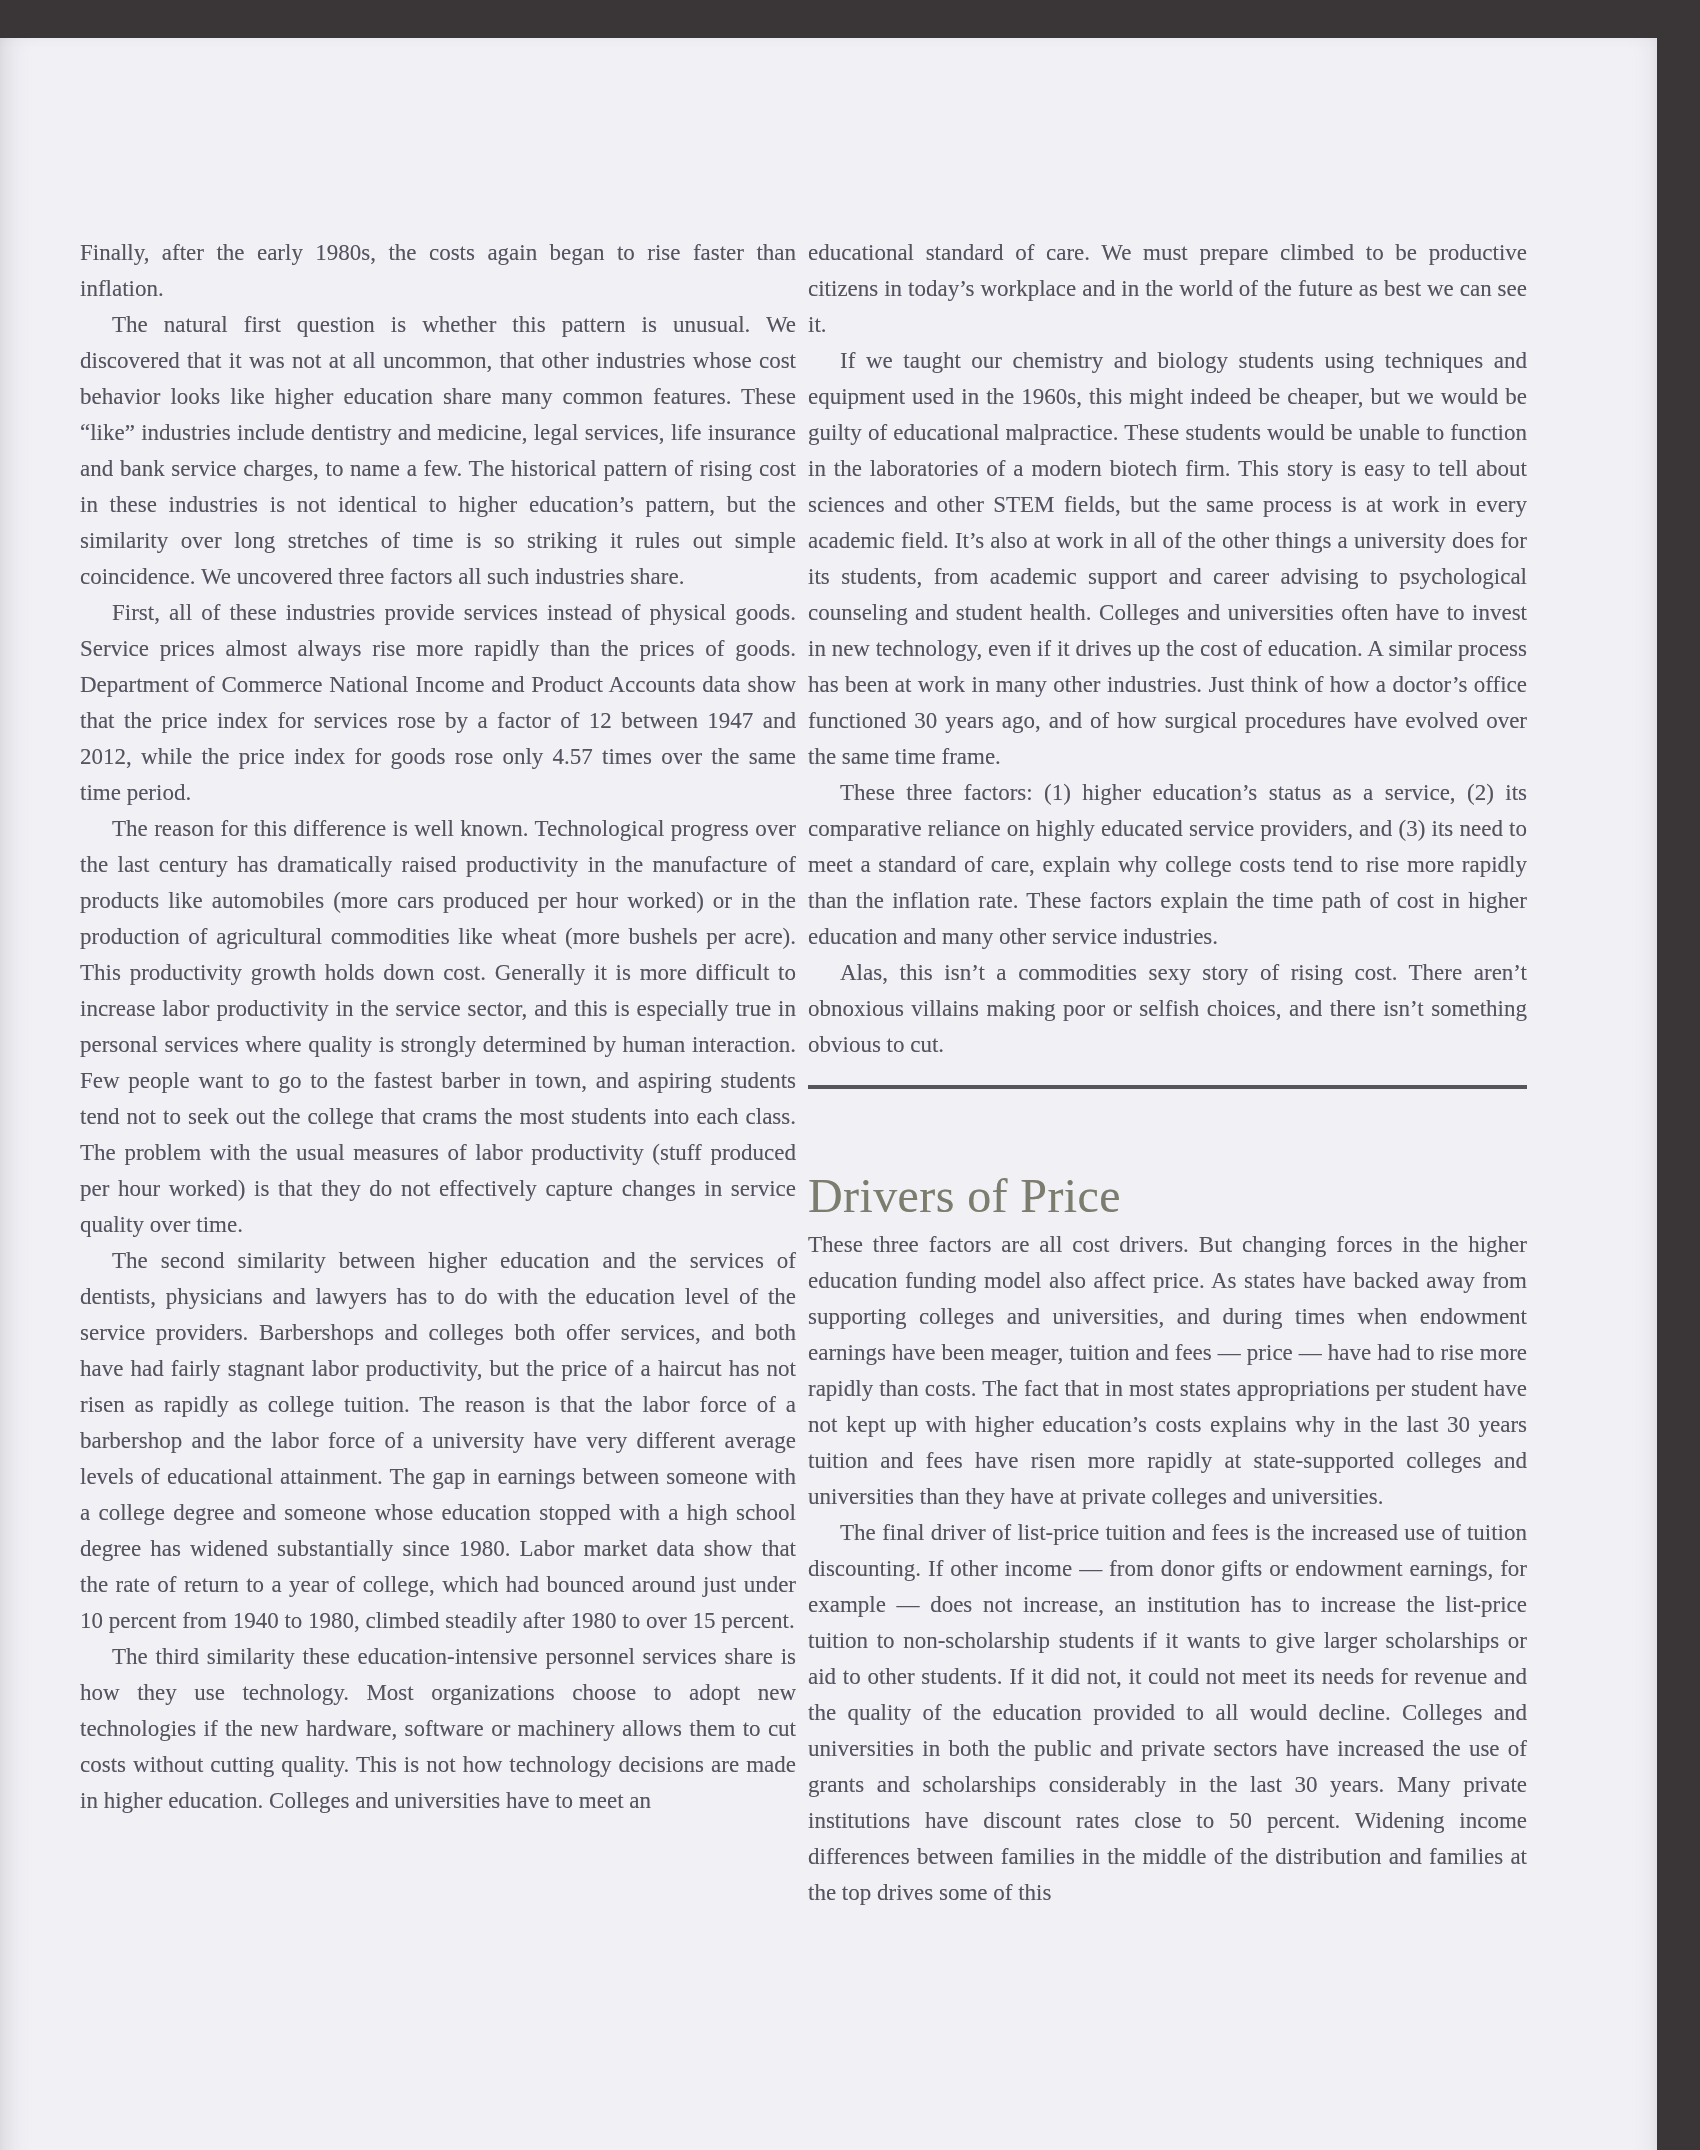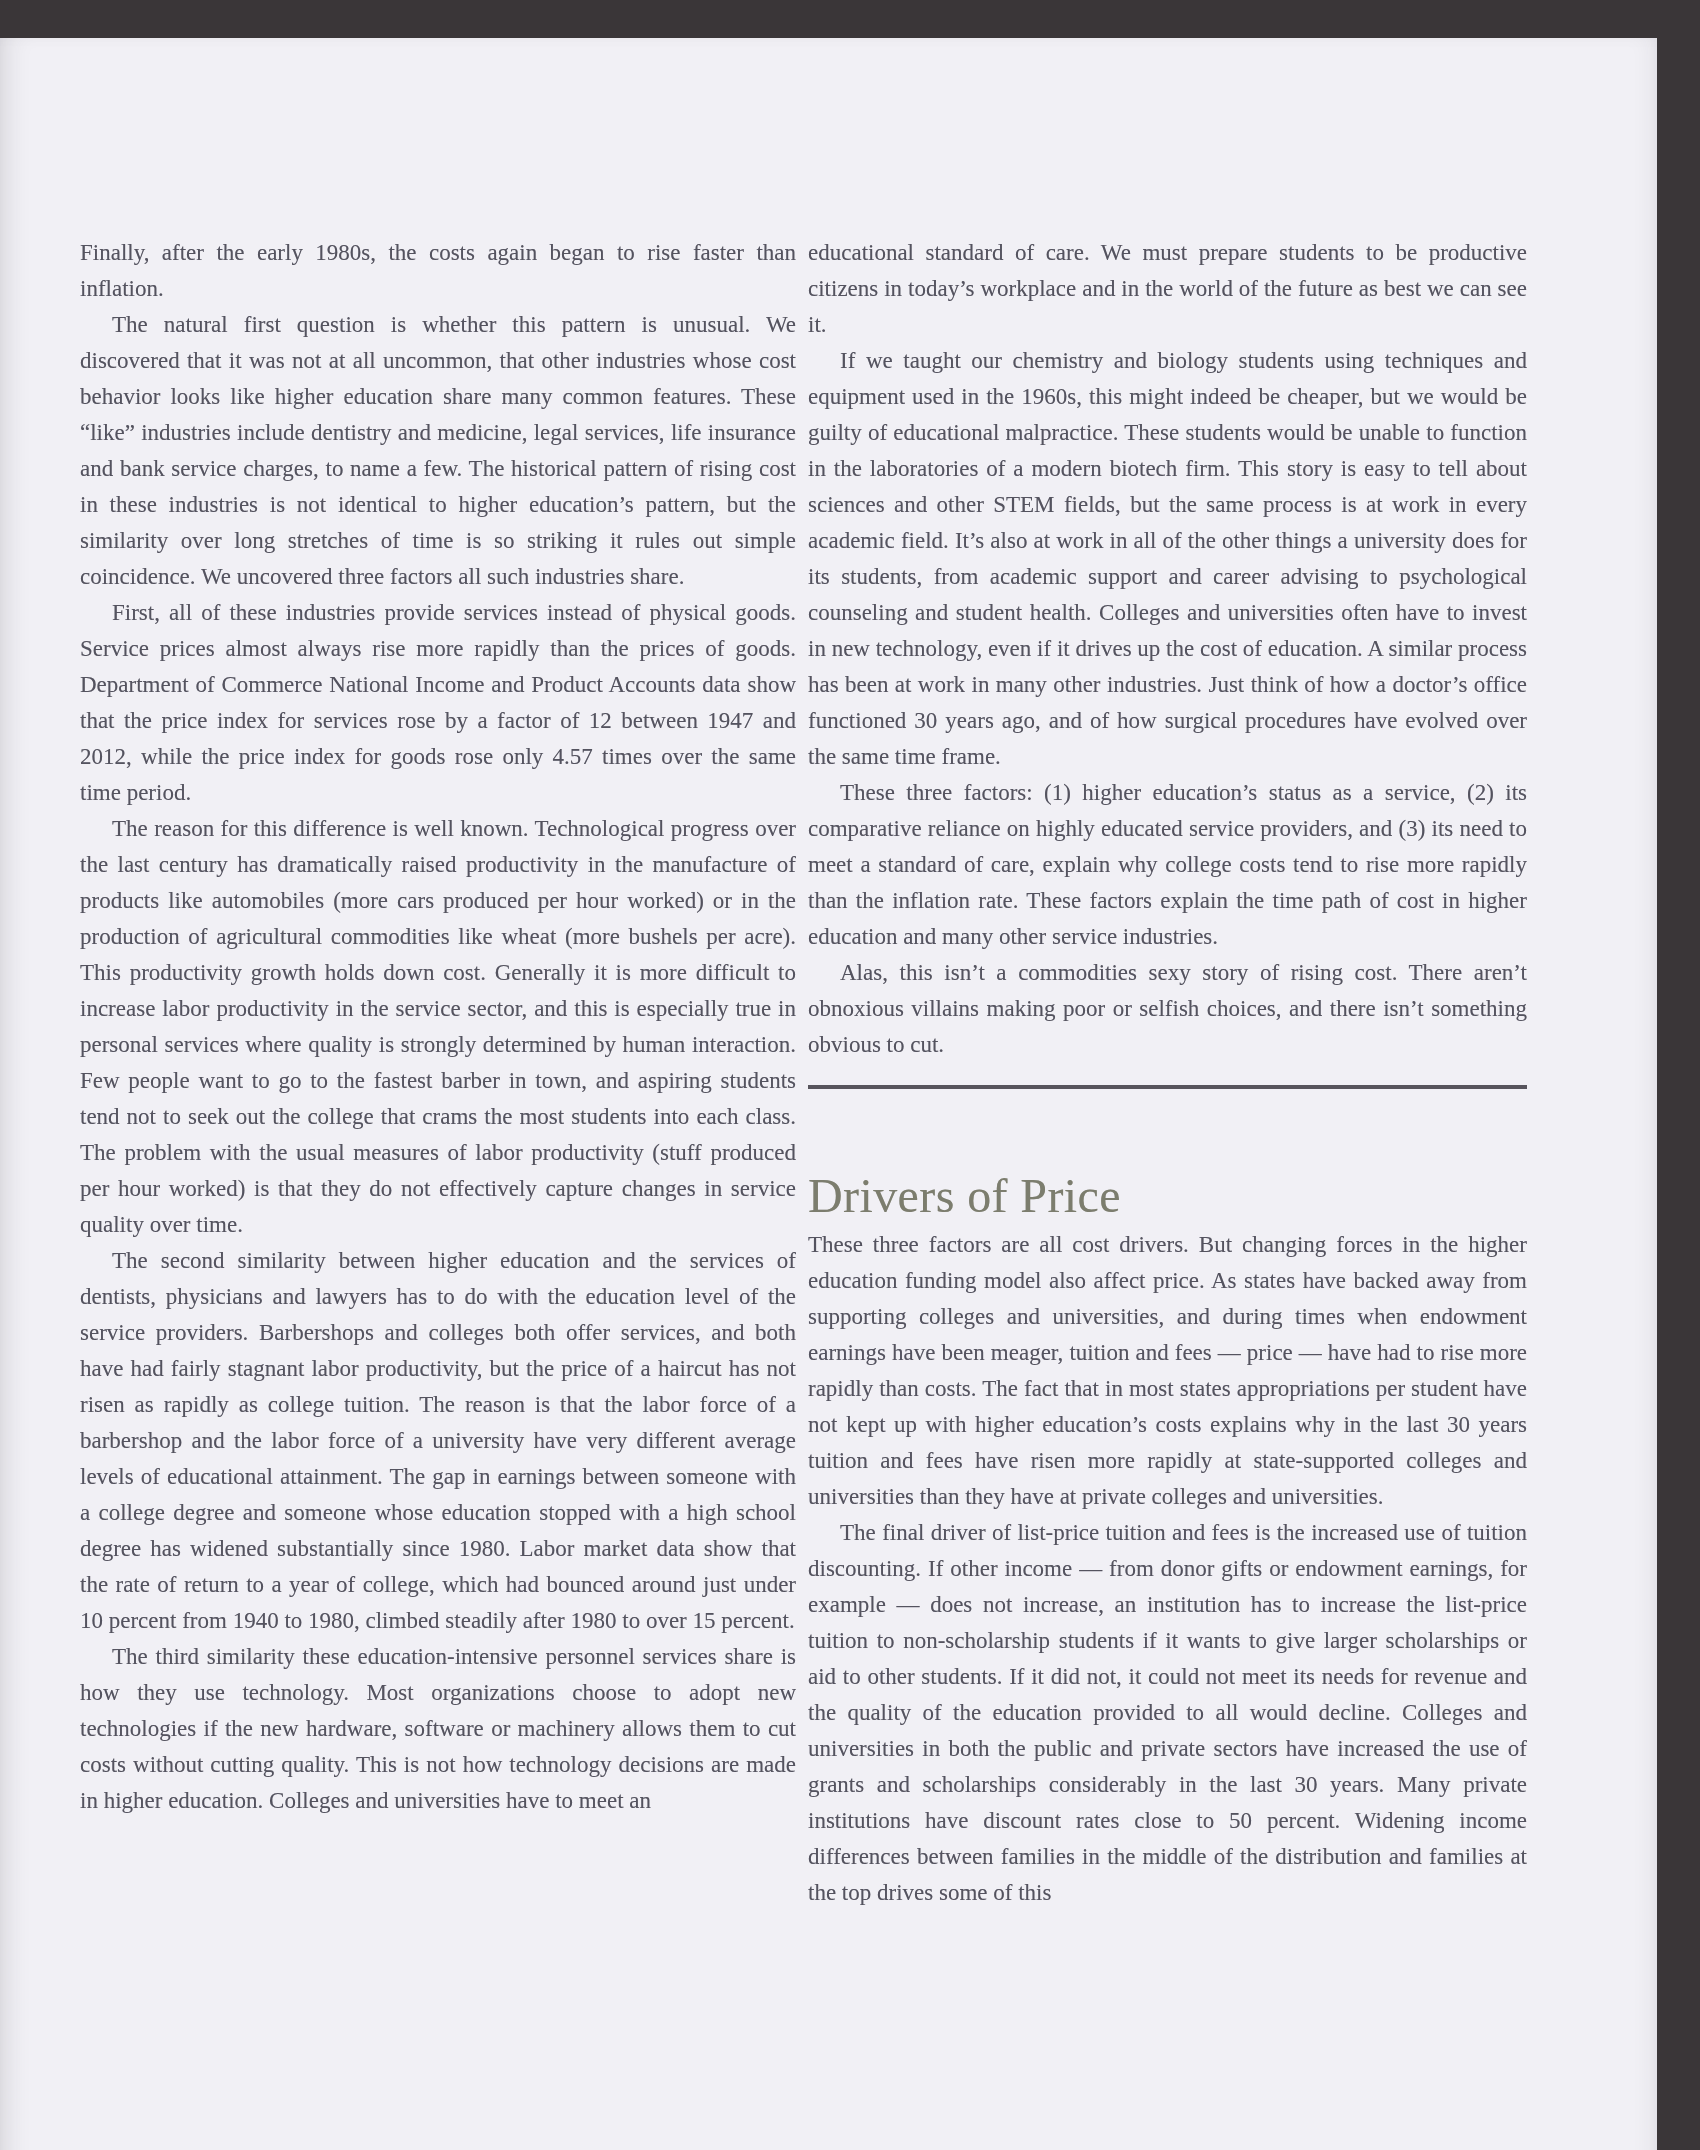--- a/index.html
+++ b/index.html
@@ -73,7 +73,7 @@
     </div>
 
     <div id="right-column" class="column">
-      <p>educational standard of care. We must prepare students to be productive citizens in today’s workplace and in the world of the future as best we can see it.</p>
+      <p>educational standard of care. We must prepare climbed to be productive citizens in today’s workplace and in the world of the future as best we can see it.</p>
       <p class="indent">If we taught our chemistry and biology students using techniques and equipment used in the 1960s, this might indeed be cheaper, but we would be guilty of educational malpractice. These students would be unable to function in the laboratories of a modern biotech firm. This story is easy to tell about sciences and other STEM fields, but the same process is at work in every academic field. It’s also at work in all of the other things a university does for its students, from academic support and career advising to psychological counseling and student health. Colleges and universities often have to invest in new technology, even if it drives up the cost of education. A similar process has been at work in many other industries. Just think of how a doctor’s office functioned 30 years ago, and of how surgical procedures have evolved over the same time frame.</p>
       <p class="indent">These three factors: (1) higher education’s status as a service, (2) its comparative reliance on highly educated service providers, and (3) its need to meet a standard of care, explain why college costs tend to rise more rapidly than the inflation rate. These factors explain the time path of cost in higher education and many other service industries.</p>
       <p class="indent">Alas, this isn’t a commodities sexy story of rising cost. There aren’t obnoxious villains making poor or selfish choices, and there isn’t something obvious to cut.</p>

